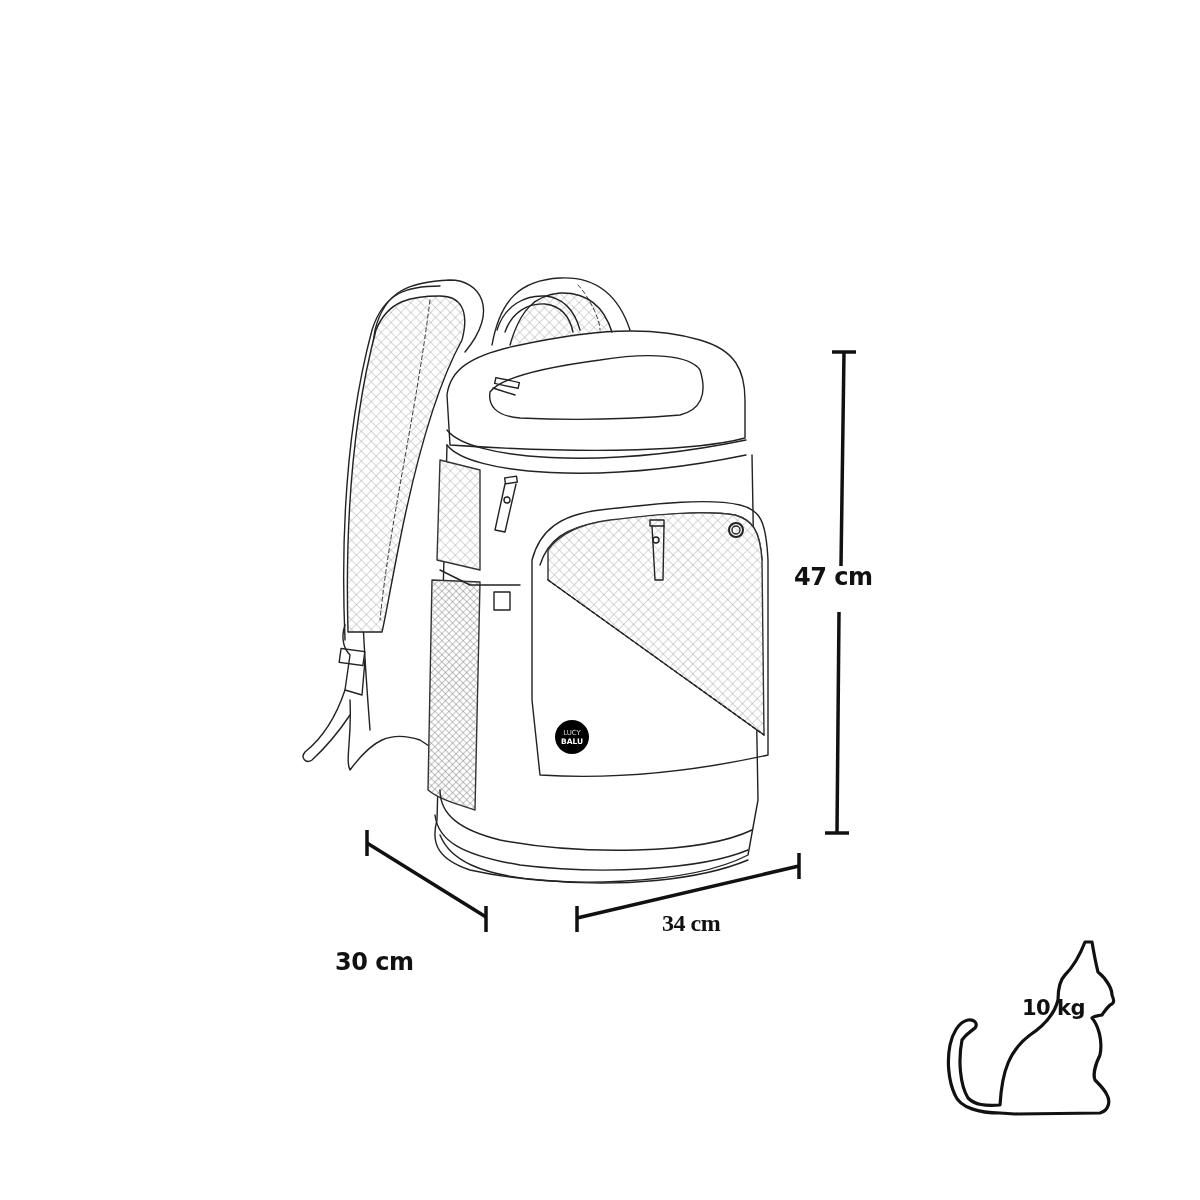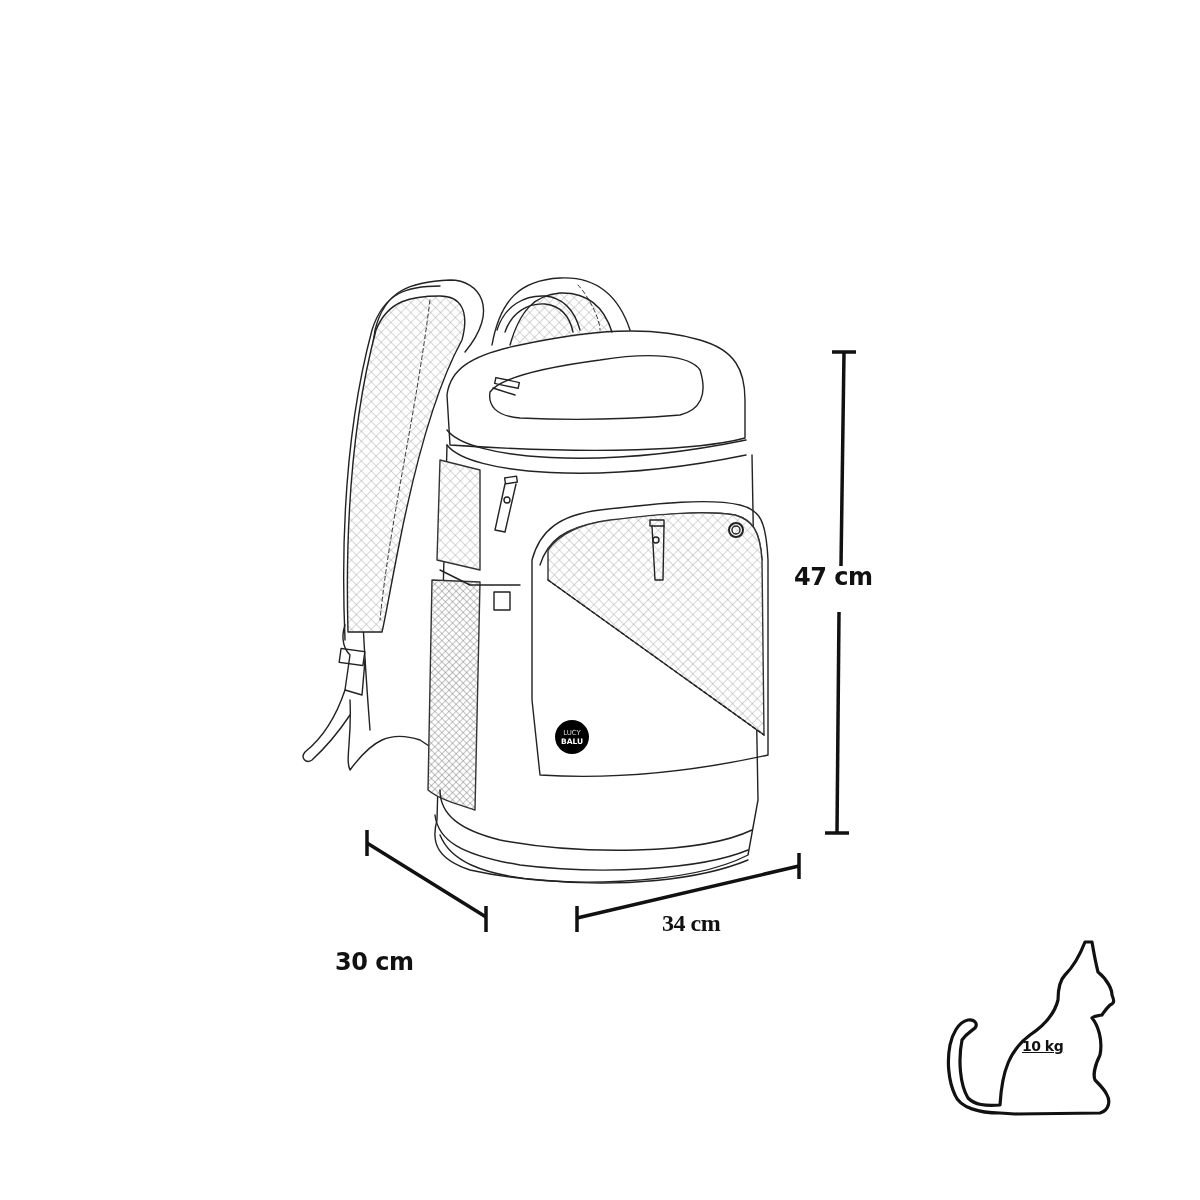--- a/index.html
+++ b/index.html
@@ -127,7 +127,7 @@
   <div class="label" style="left:794px; top:563px;">47 cm</div>
   <div class="label" style="left:335px; top:916px;margin-top:32px;">30 cm</div>
   <div class="label" style="left:662px; top:910px;font-family:Liberation Serif, serif;">34 cm</div>
-  <div class="label" style="left:1022px; top:1038px; font-size:14px;text-decoration:underline;">10 kg</div>
+  <div class="label" style="left:1022px; top:996px; font-size:21px;">10 kg</div>
 </div>
 
 </body></html>

